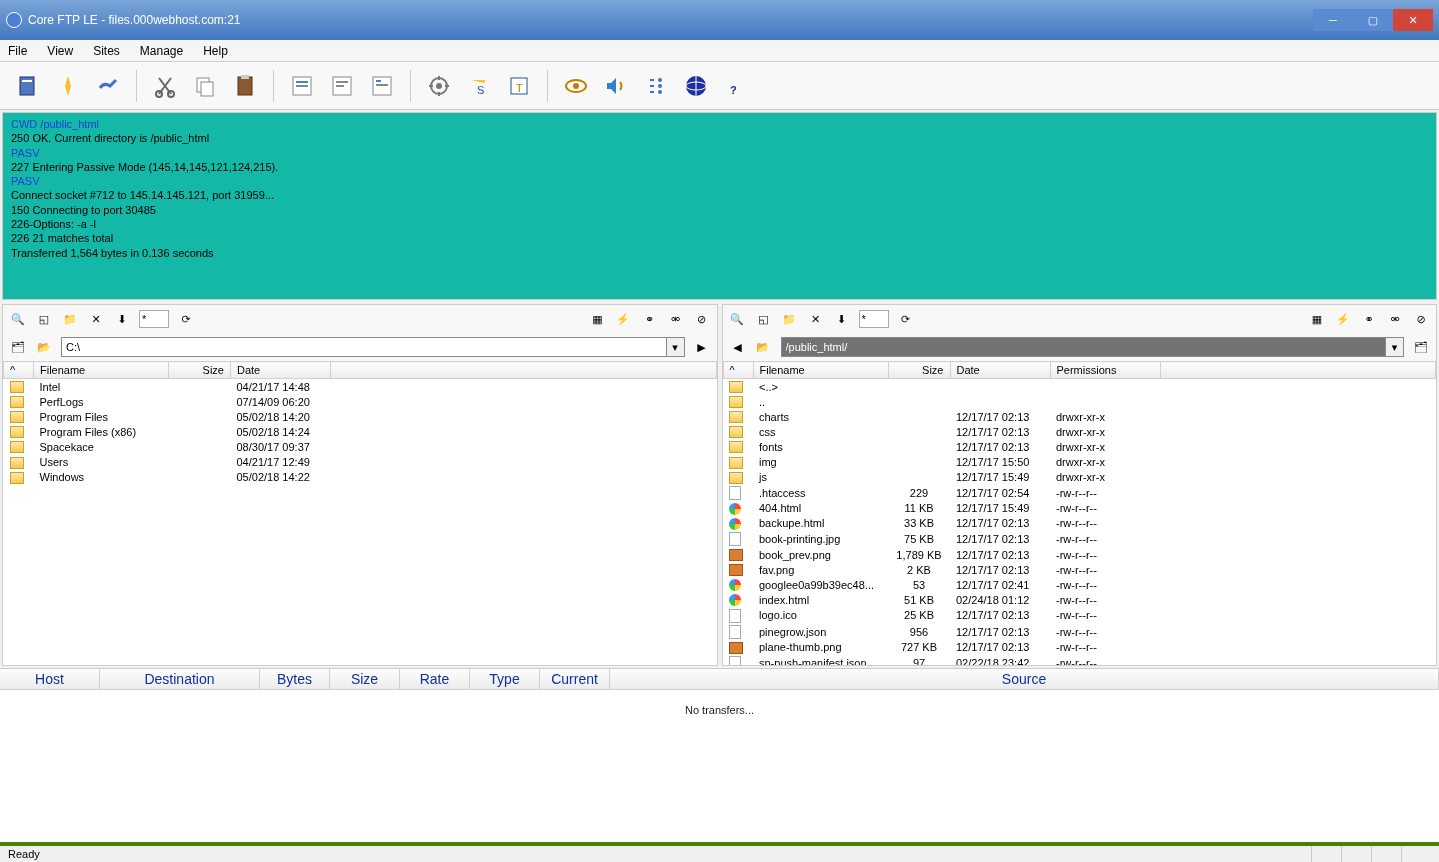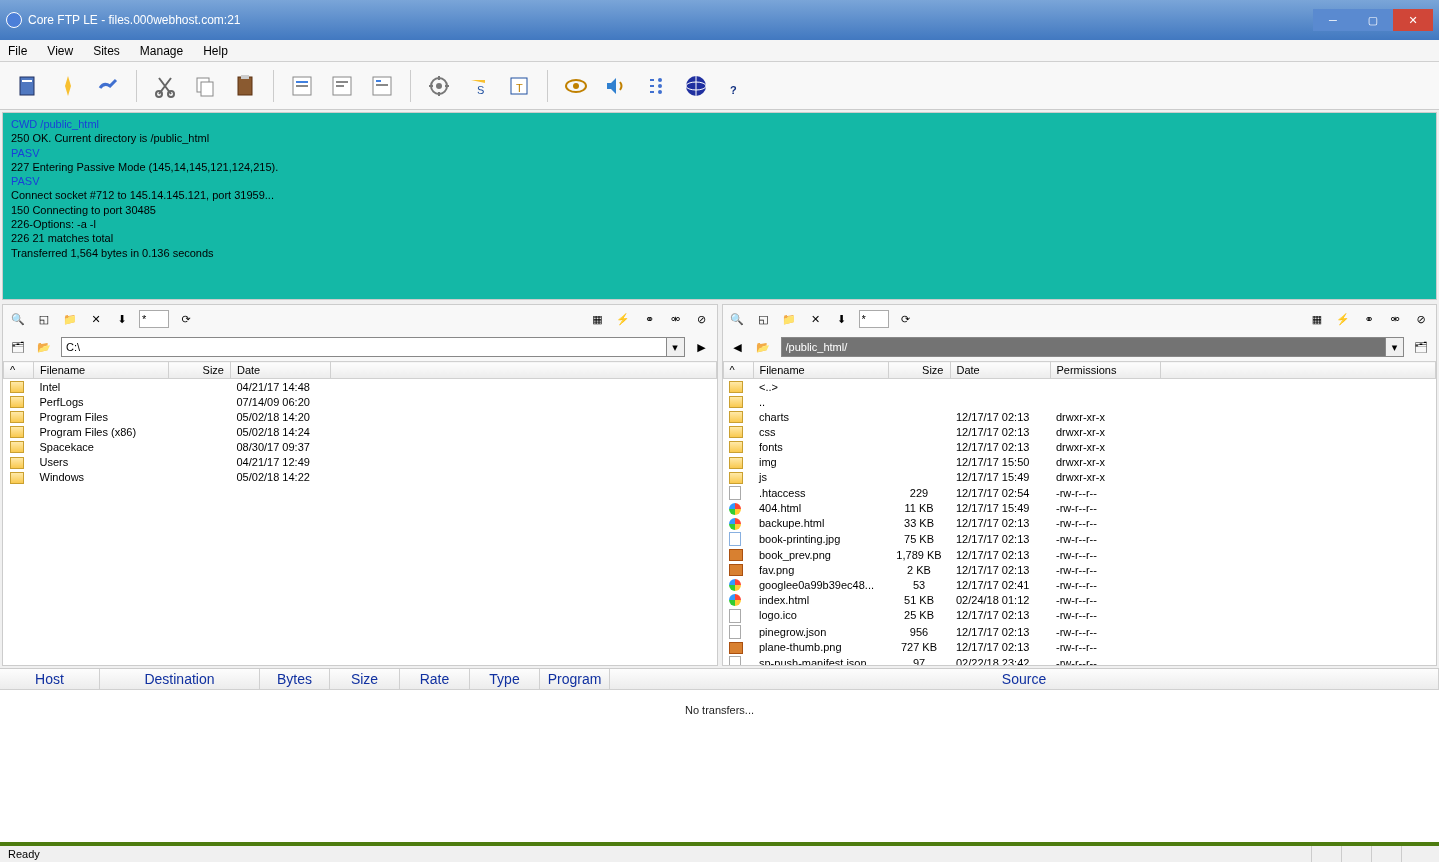--- a/index.html
+++ b/index.html
@@ -505,7 +505,7 @@
       <div style="width: 70px;">Size</div>
       <div style="width: 70px;">Rate</div>
       <div style="width: 70px; text-align: center;">Type</div>
-      <div style="width: 70px;">Program</div>
+      <div style="width: 70px;">Current</div>
       <div style="width: 780px; flex: 1 1 0%;">Source</div>
     </div>
   <div class="transfer-body">No transfers...</div>

